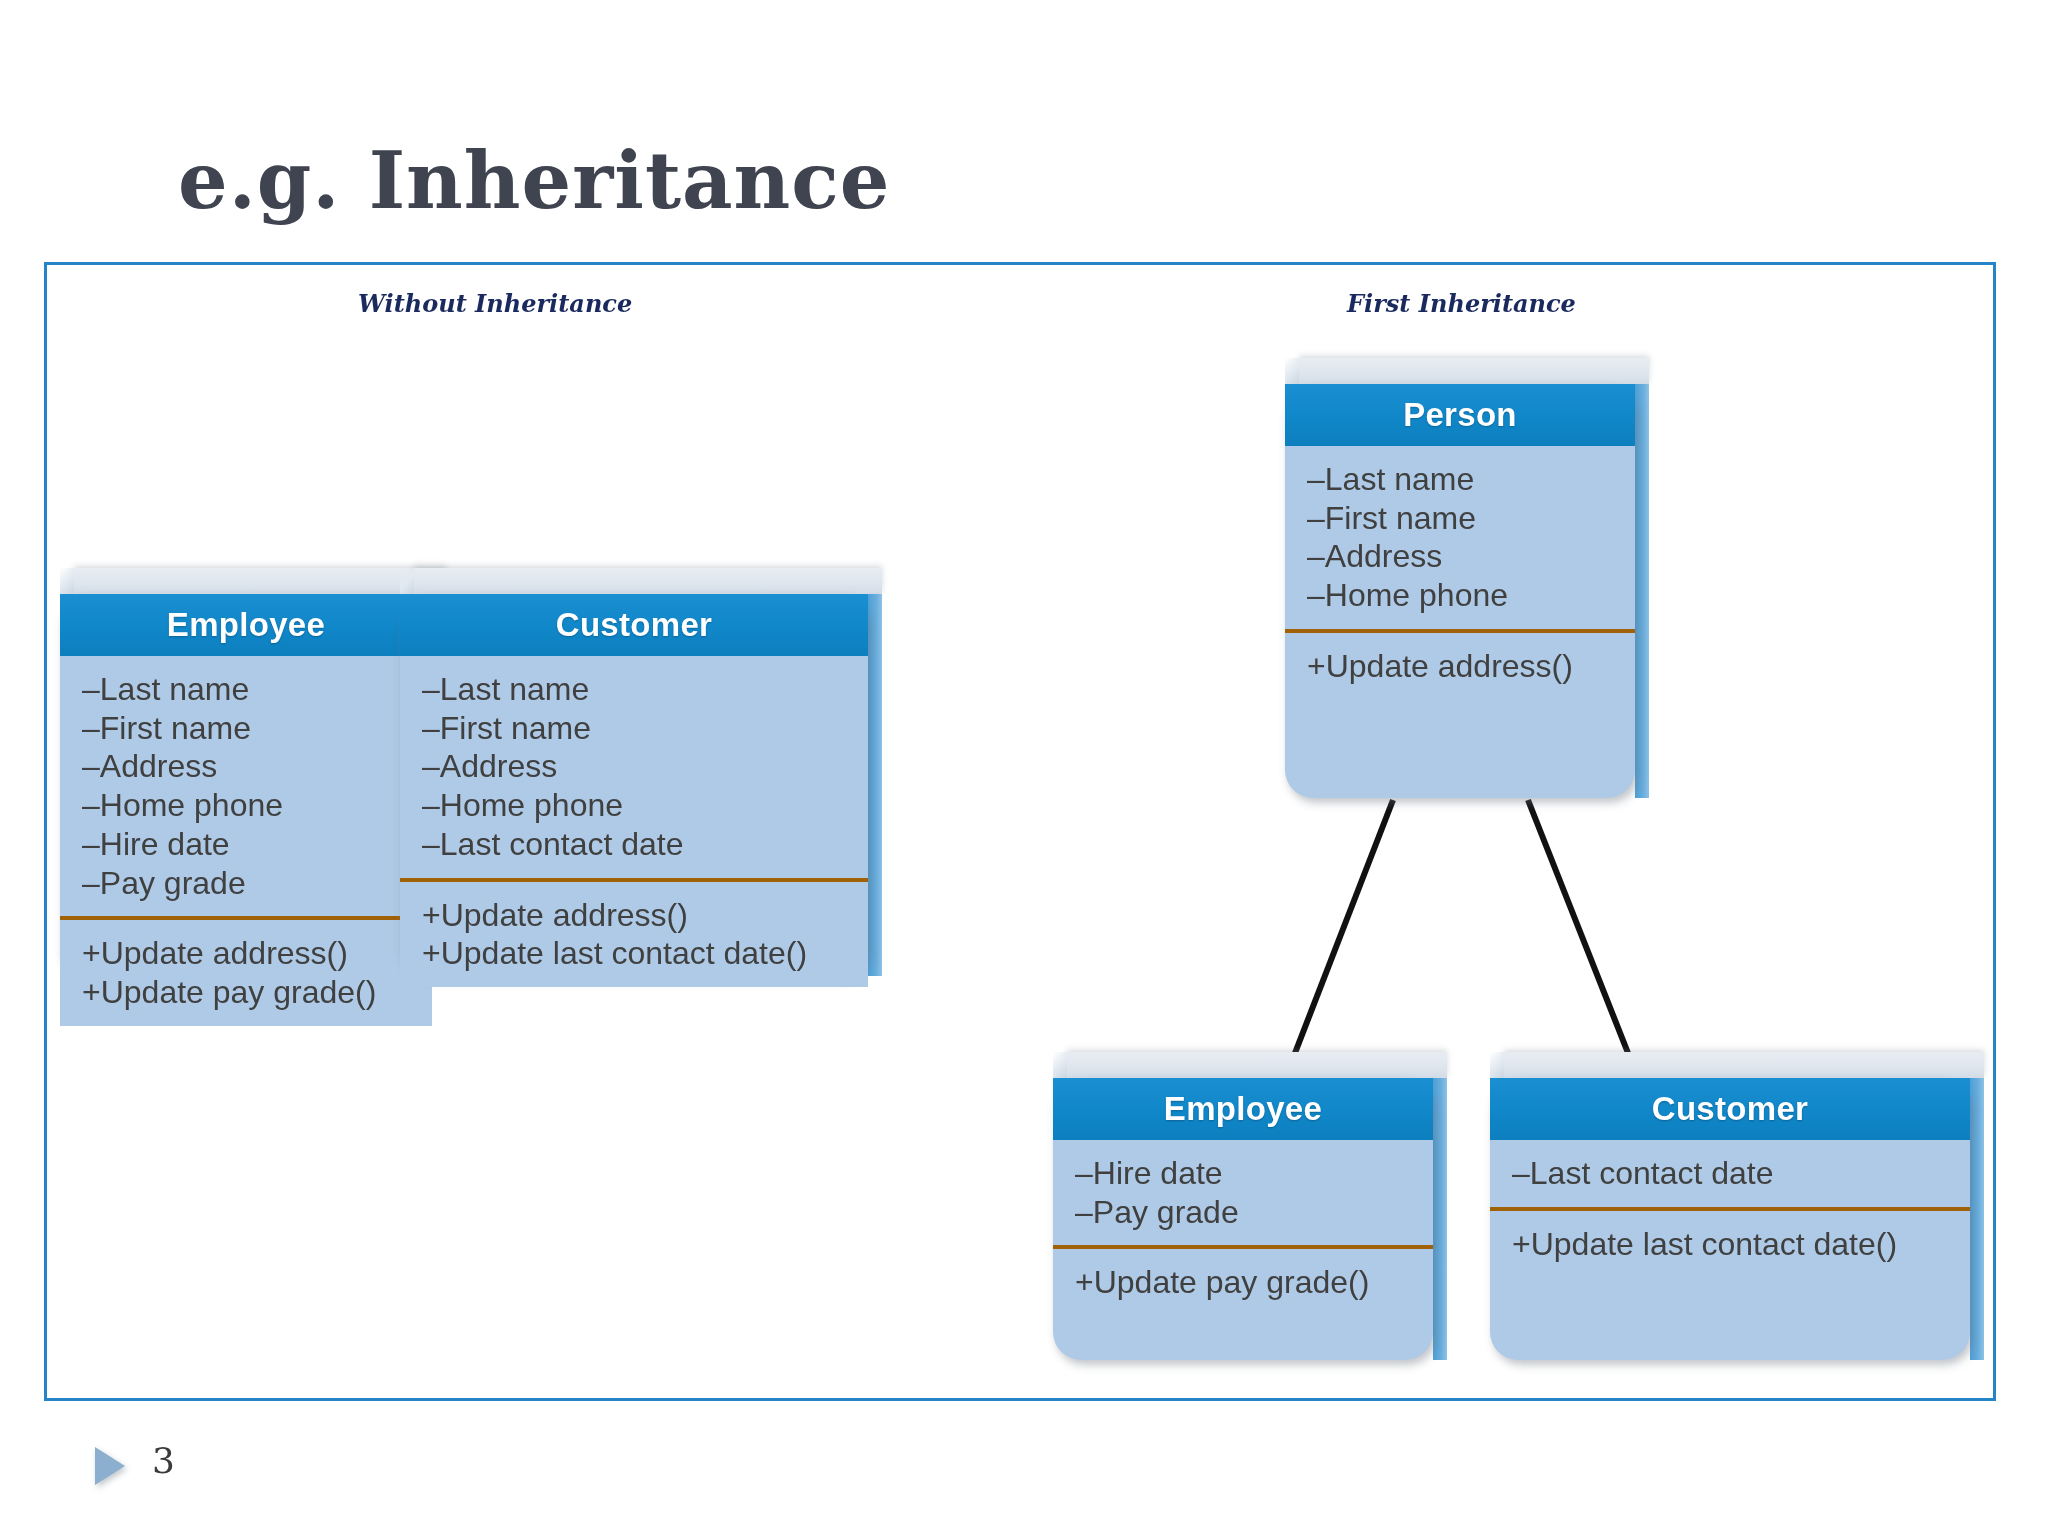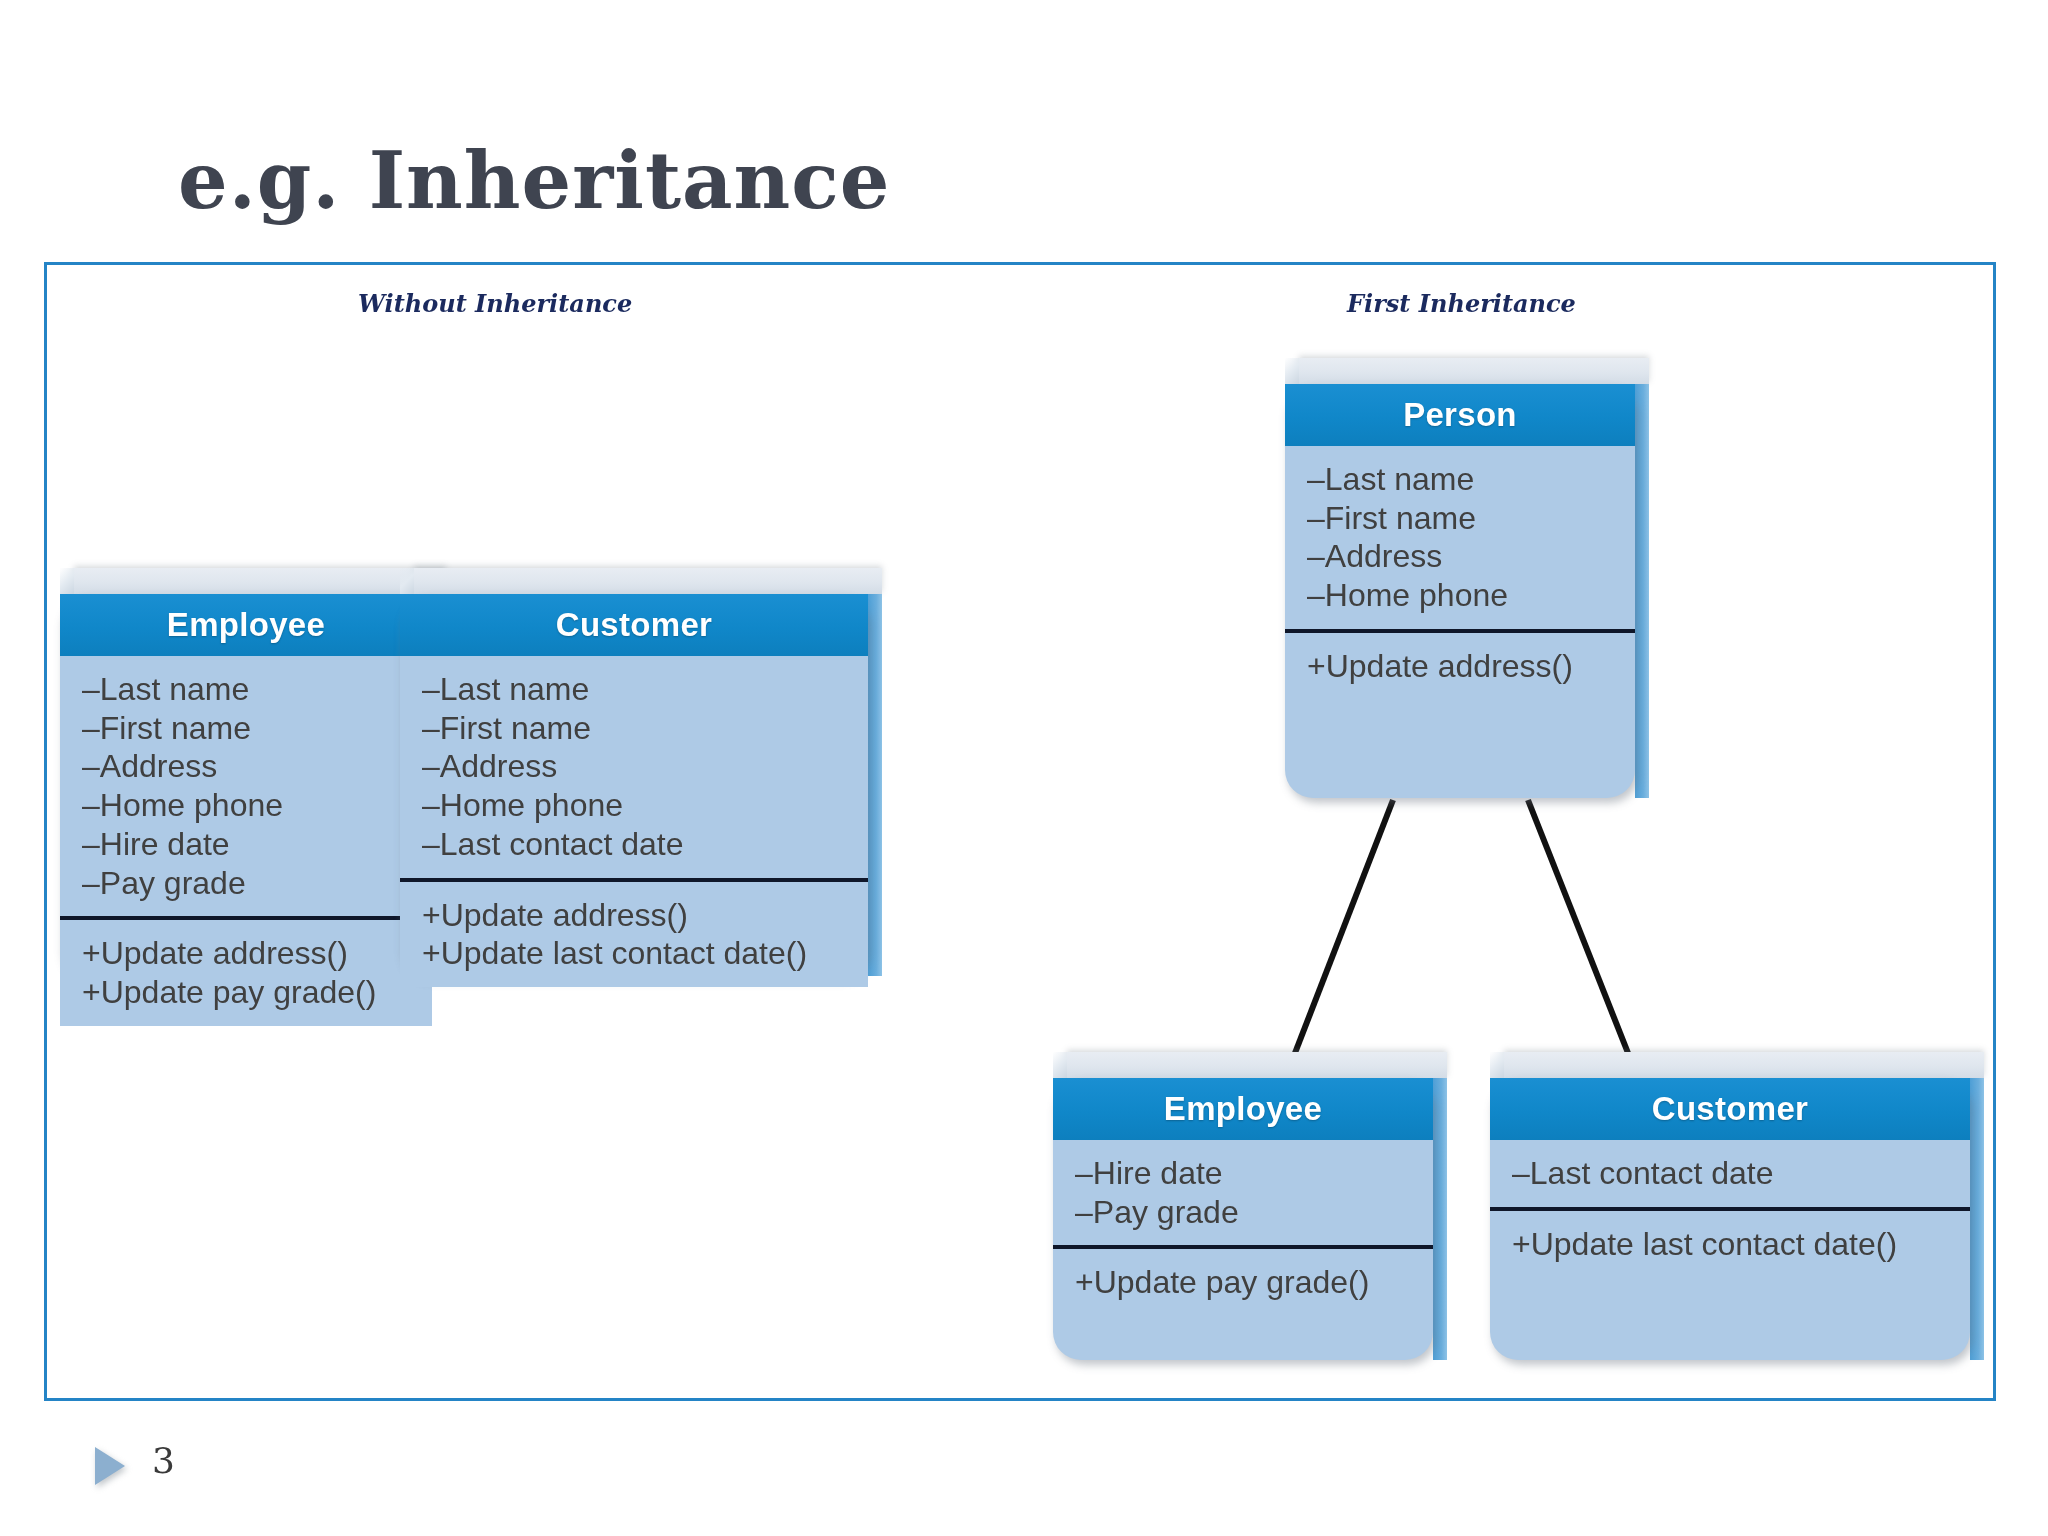--- a/index.html
+++ b/index.html
@@ -121,7 +121,7 @@
     background: #aecae6;
   }
   .uml-compartment.methods {
-    border-top: 4px solid #0f172a;
+    border-top: 4px solid #a16207;
   }
   .uml-member {
     font-size: 32px;

